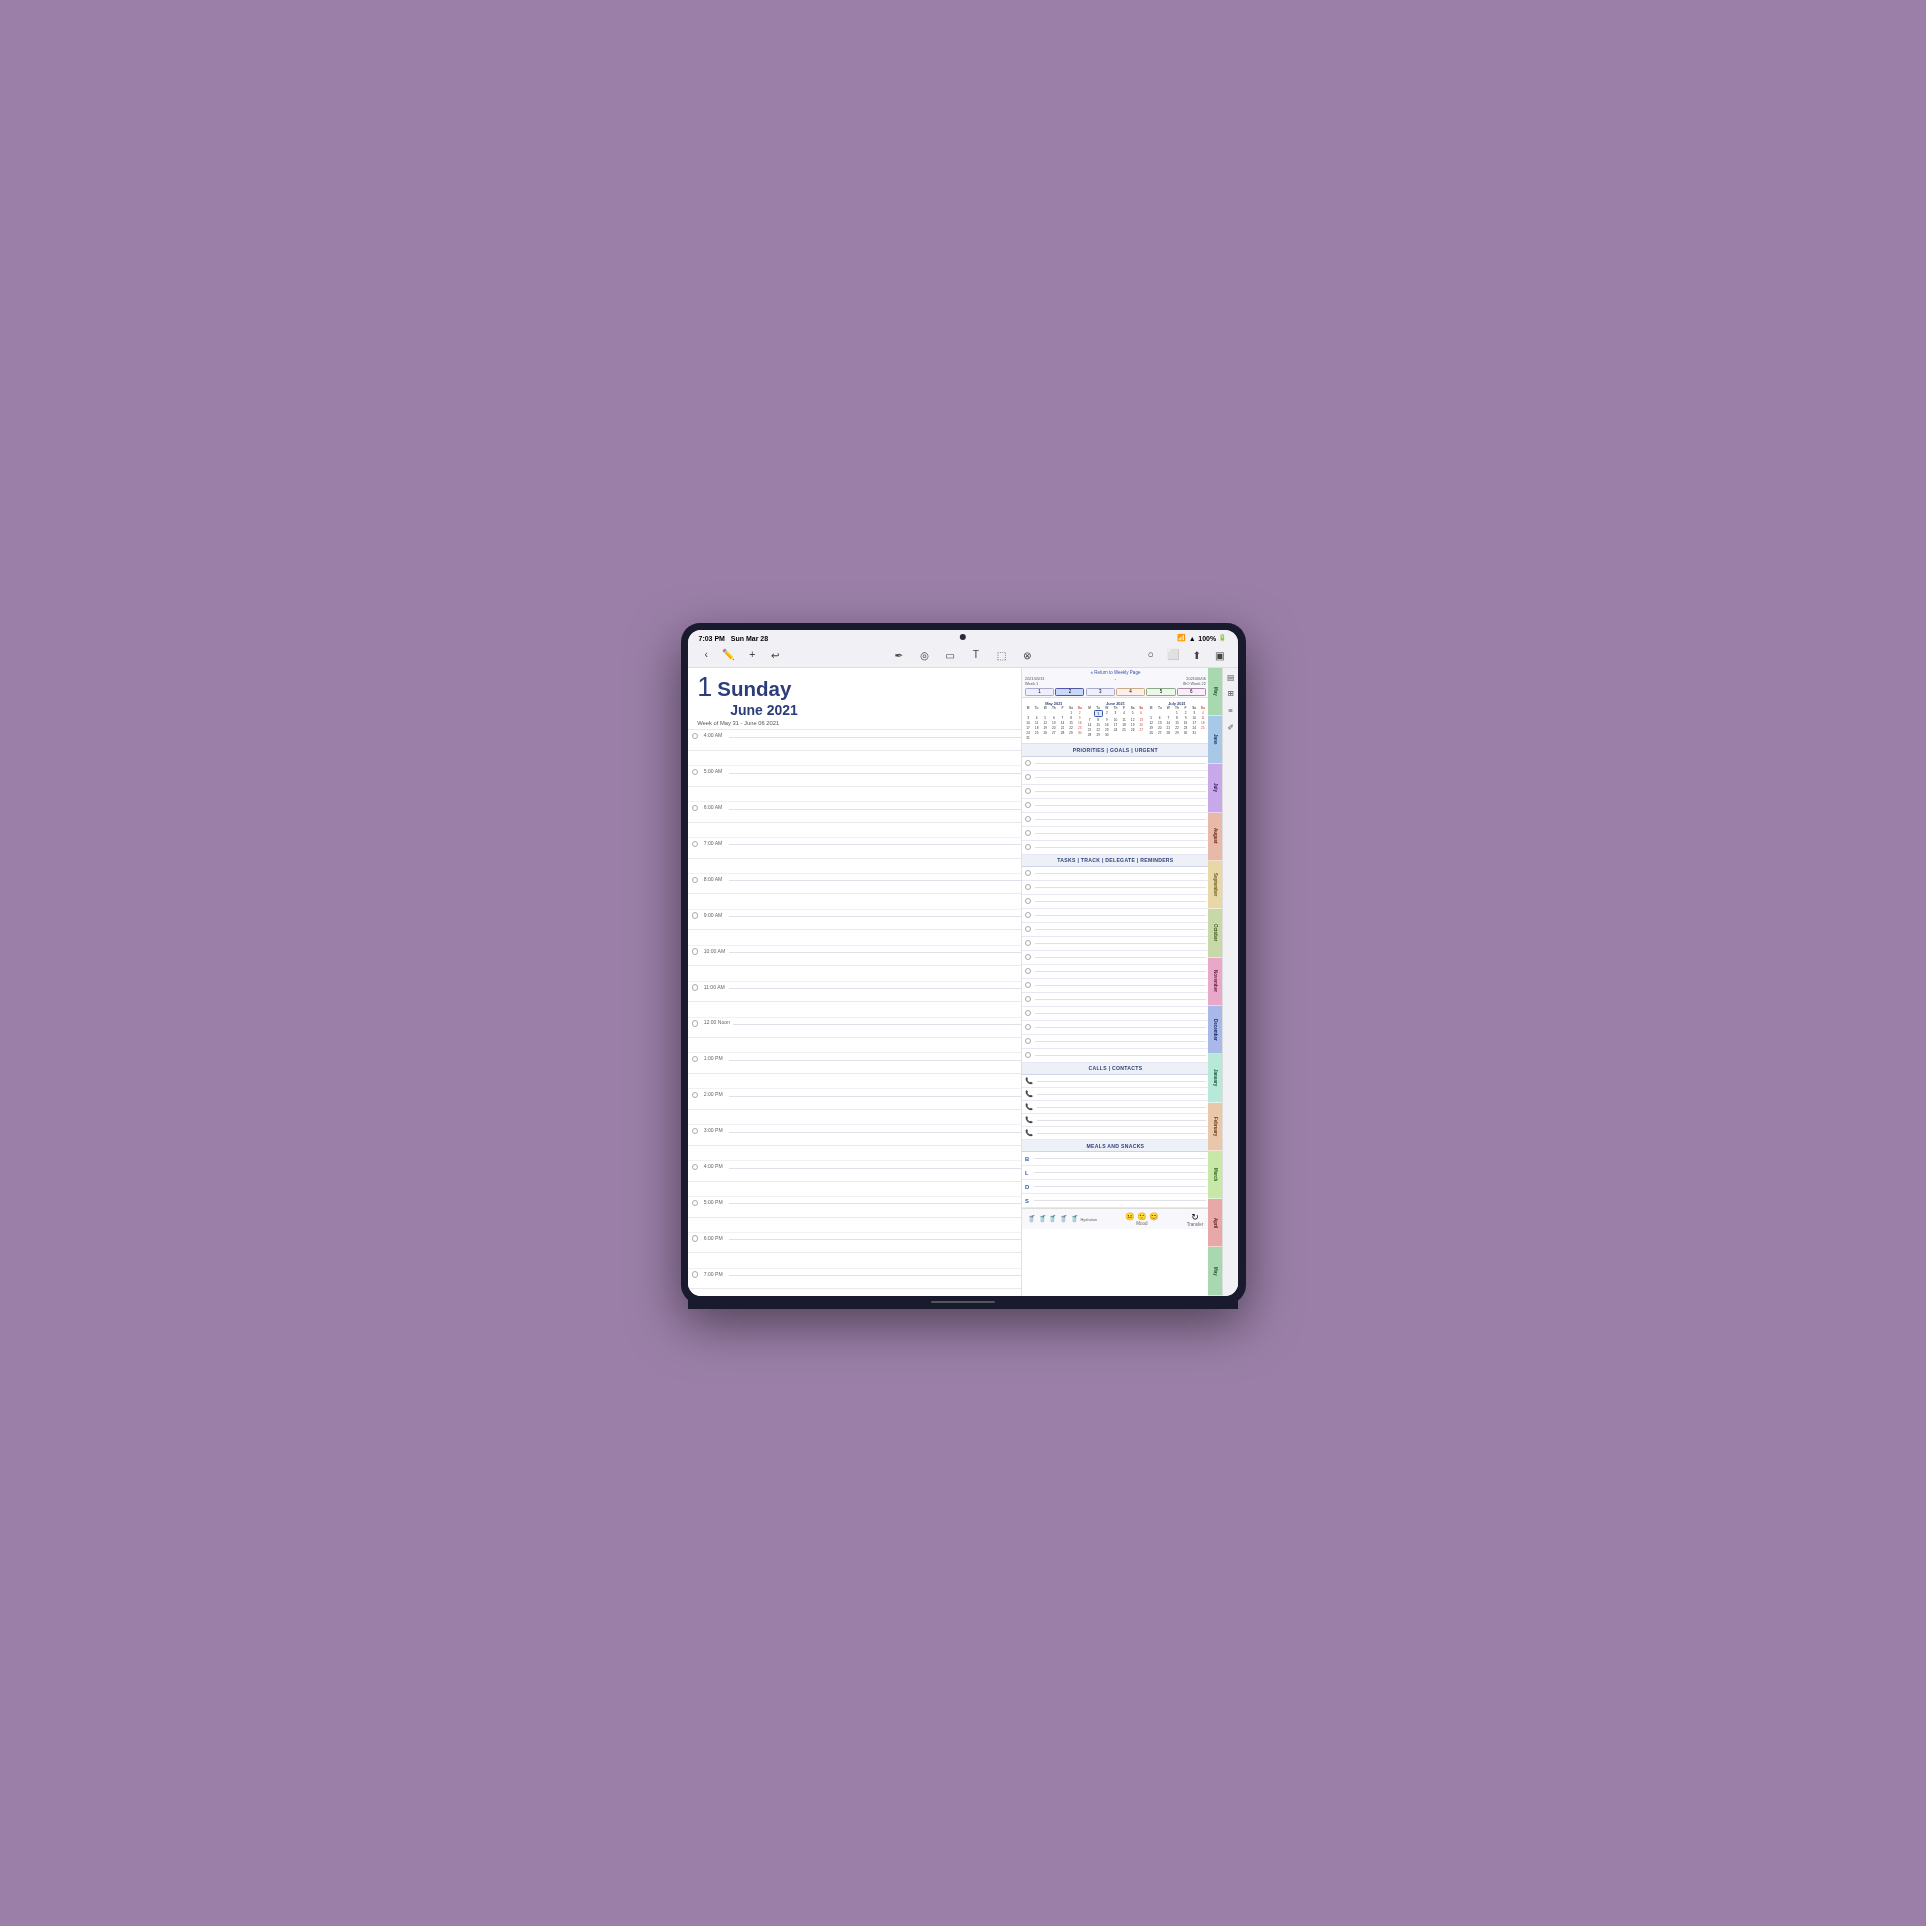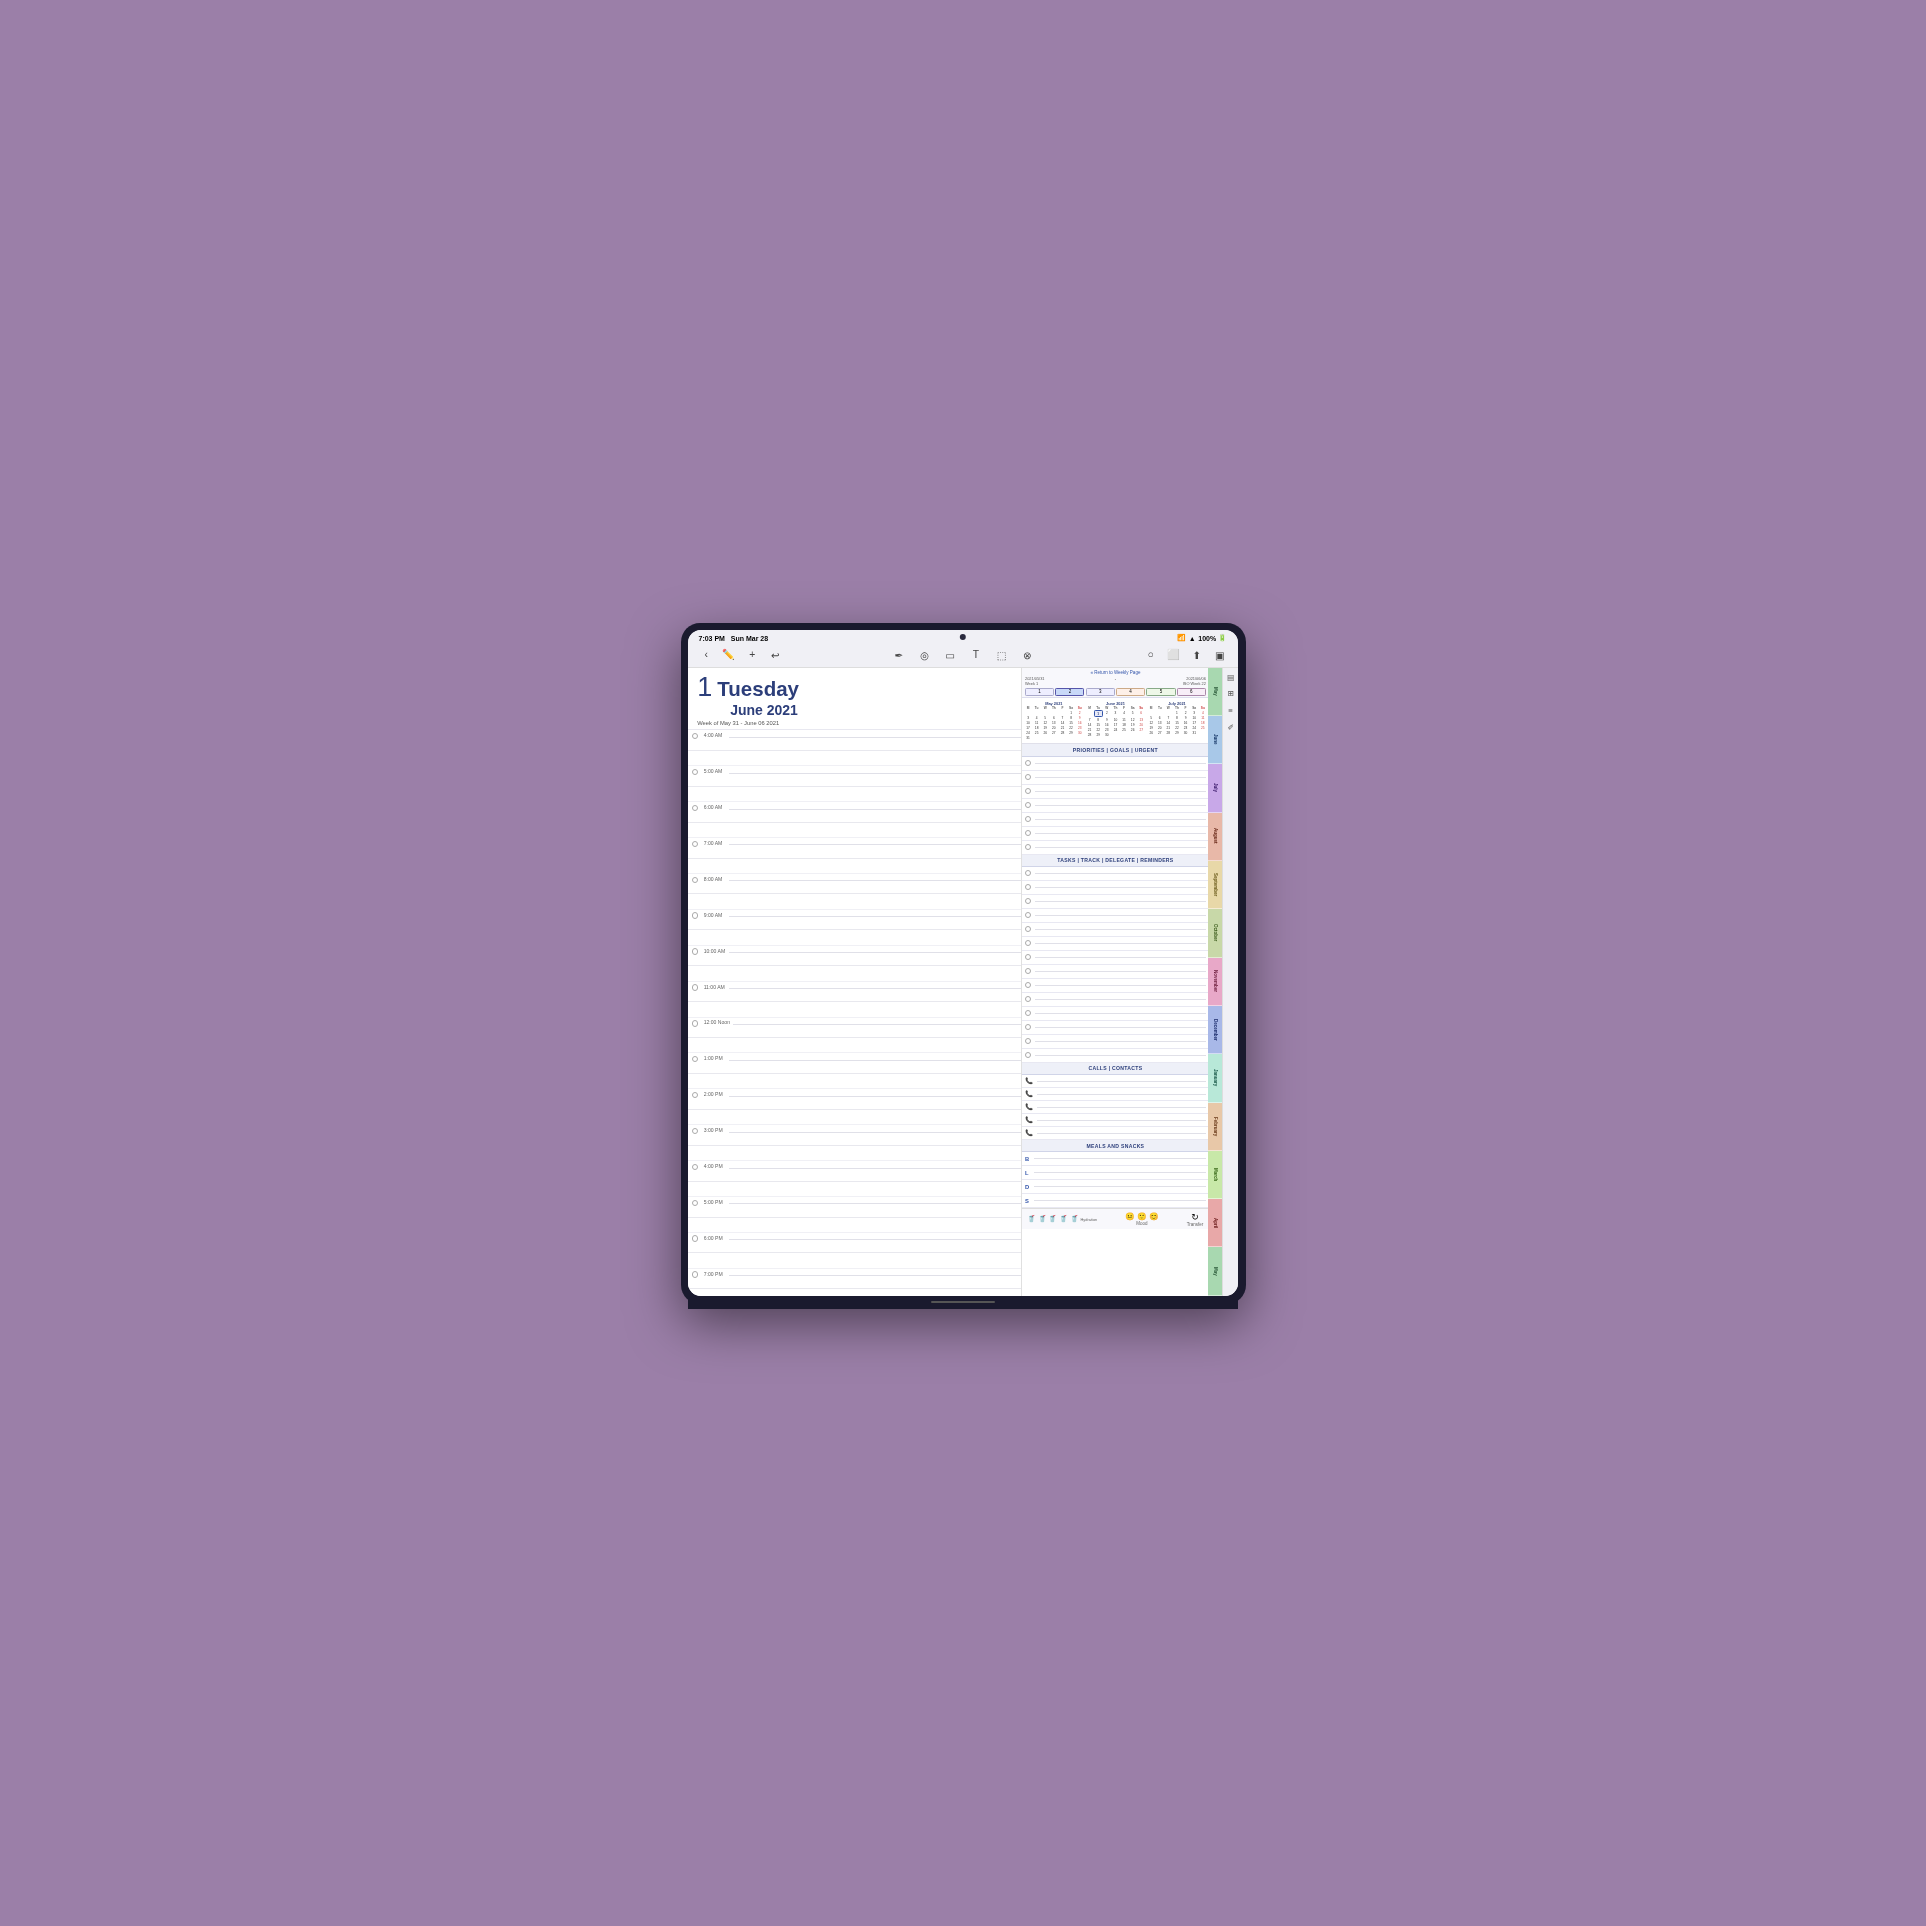--- a/index.html
+++ b/index.html
@@ -461,7 +461,7 @@
         <div class="planner-header">
           <div class="day-title-row">
             <span class="day-number">1</span>
-            <span class="day-name">Tuesday</span>
+            <span class="day-name">Sunday</span>
           </div>
           <div class="month-year">June 2021</div>
           <div class="week-label">Week of May 31 - June 06 2021</div>

